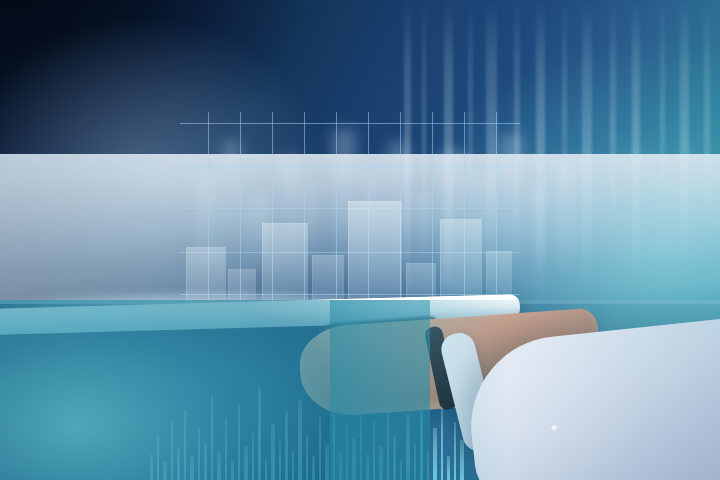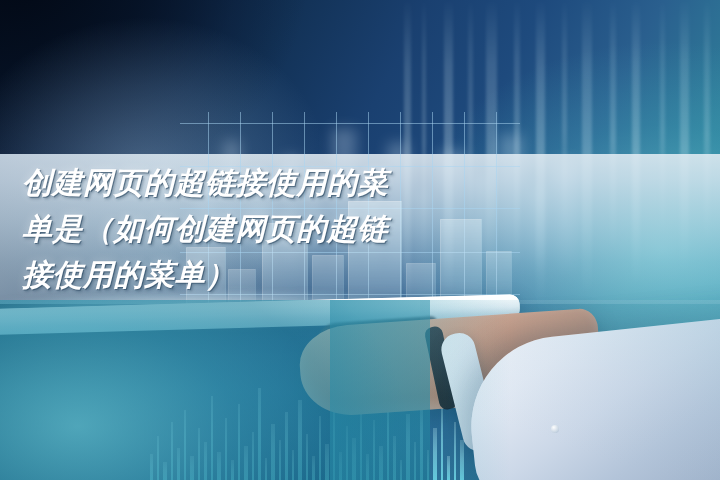--- a/index.html
+++ b/index.html
@@ -424,11 +424,6 @@
   <div id="teal-sweep"></div>
   <div id="teal-sweep-fade"></div>
 
-  <div id="headline">
-    <div class="line">创建网页的超链接使用的菜</div>
-    <div class="line">单是（如何创建网页的超链</div>
-    <div class="line">接使用的菜单）</div>
-  </div>
 
 </div>
 

